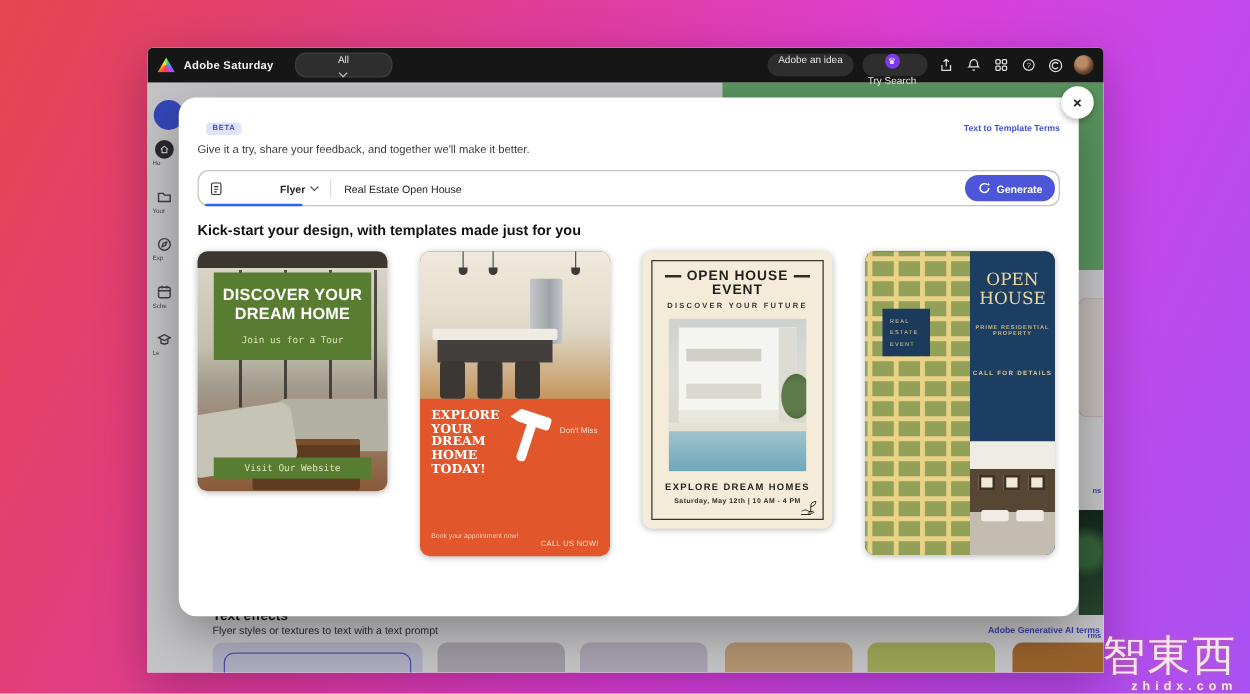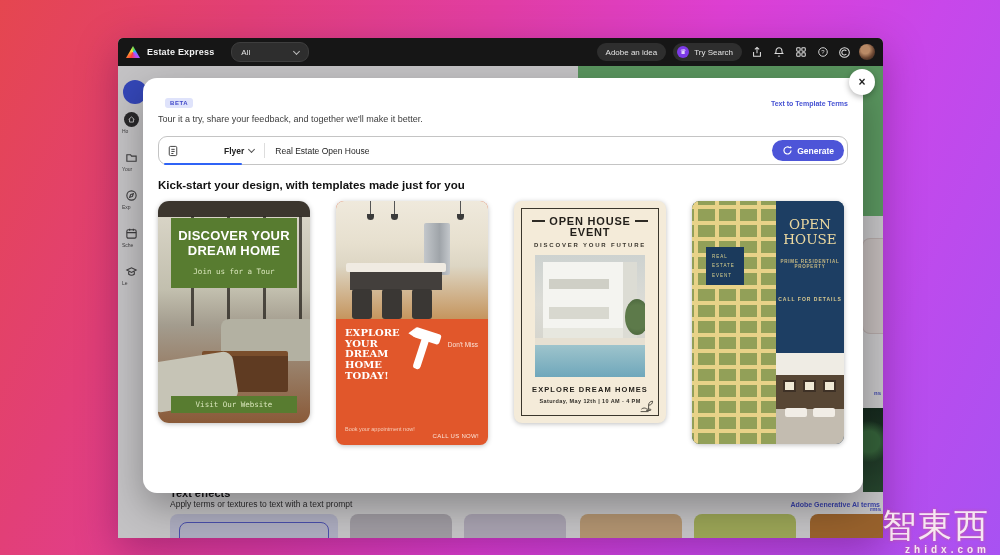--- a/index.html
+++ b/index.html
@@ -173,7 +173,7 @@
 
     <div class="appbar">
       <div class="logo"></div>
-      <div class="brand">Estate Express</div>
+      <div class="brand">Adobe Saturday</div>
       <div class="pill allpill">
         <span>All</span>
         <span class="chev"></span>

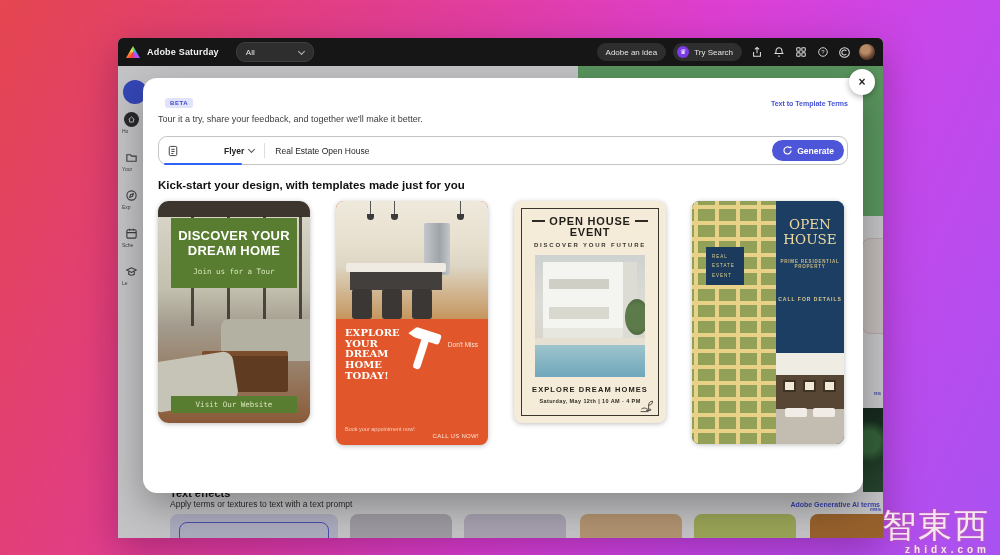--- a/index.html
+++ b/index.html
@@ -19,7 +19,7 @@
         background:conic-gradient(from 200deg,#ff3b3b,#ffb02e,#ffe83b,#4cd964,#2ea8ff,#b44cff,#ff3b3b);}
   .brand{color:#f2f2f2;font-size:9px;font-weight:700;letter-spacing:.2px;margin-right:10px;white-space:nowrap;}
   .pill{height:18px;border-radius:9px;background:#2e2e2e;color:#e3e3e3;font-size:8px;
-        display:flex;align-items:center;padding:0 9px;gap:5px;white-space:nowrap;}
+        display:flex;align-items:center;padding:0 9px;gap:5px;white-space:nowrap;flex-direction:column;}
   .allpill{width:58px;justify-content:space-between;border:1px solid #3e3e3e;}
   .chev{width:4px;height:4px;border-right:1.2px solid #bbb;border-bottom:1.2px solid #bbb;
         transform:rotate(45deg);margin-top:-2px;flex:none;}

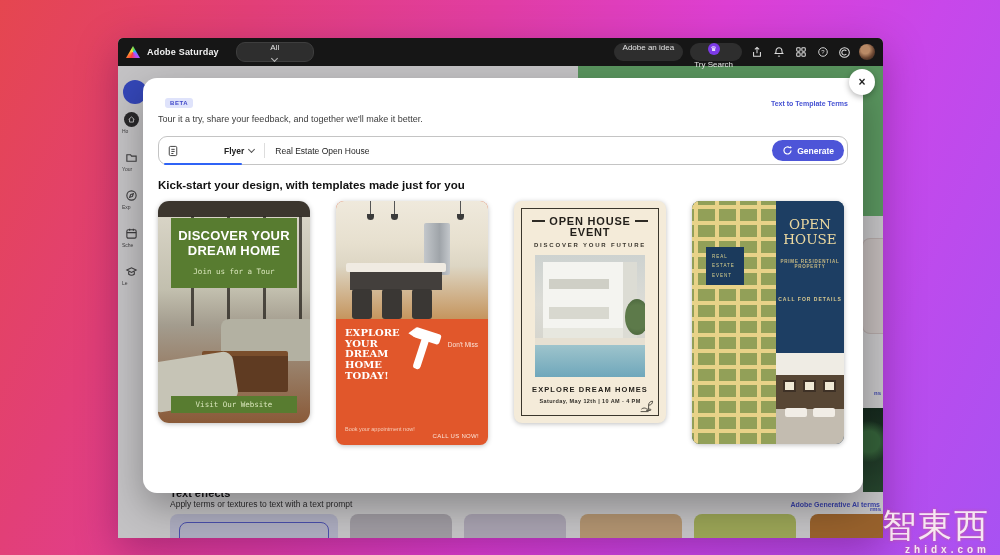--- a/index.html
+++ b/index.html
@@ -302,7 +302,7 @@
         <span class="beta">BETA</span>
         <span class="terms">Text to Template Terms</span>
       </div>
-      <div class="msub">Tour it a try, share your feedback, and together we'll make it better.</div>
+      <div class="msub">Give it a try, share your feedback, and together we'll make it better.</div>
 
       <div class="bar">
         <div class="fmt">

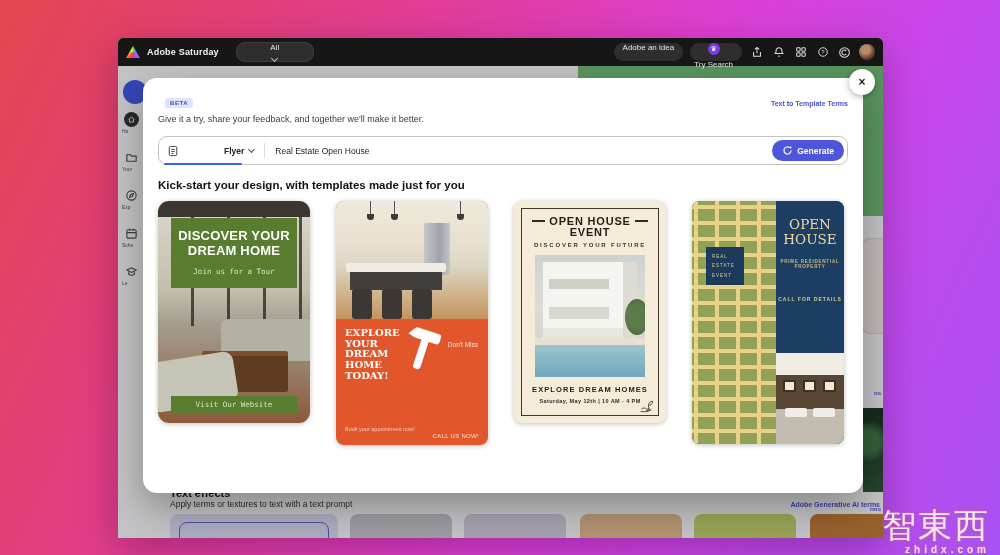--- a/index.html
+++ b/index.html
@@ -83,7 +83,7 @@
         box-shadow:0 1px 5px rgba(0,0,0,.25);}
 
   
-  .c1{height:222px;background:linear-gradient(180deg,#3c362e 0%,#3c362e 7%,#d8d4c6 7%,#c2bfae 40%,#a39c8e 56%,#8a5a38 100%);border-radius:11px;}
+  .c1{height:192px;background:linear-gradient(180deg,#3c362e 0%,#3c362e 7%,#d8d4c6 7%,#c2bfae 40%,#a39c8e 56%,#8a5a38 100%);}
   .c1 .frames{position:absolute;left:0;top:15px;width:100%;height:110px;
      background:repeating-linear-gradient(90deg,transparent 0 33px,#2e2a24 33px 36px);opacity:.8;}
   .c1 .sofaR{position:absolute;right:-6px;top:118px;width:95px;height:42px;background:#b3b1a2;border-radius:8px;}

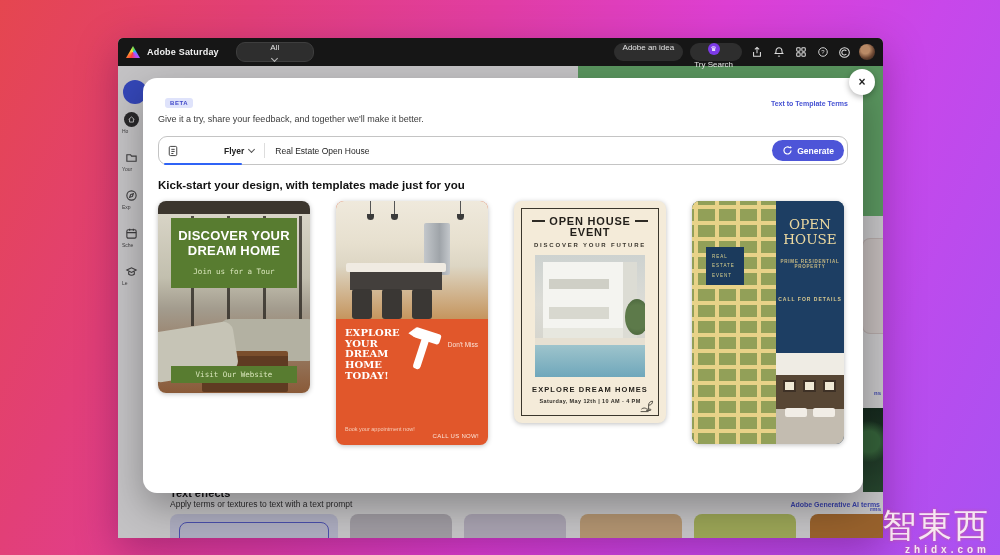--- a/index.html
+++ b/index.html
@@ -282,7 +282,7 @@
       <div class="edgefrag" style="top:440px;">rms</div>
 
       <div class="fxhead">Text effects</div>
-      <div class="fxsub">Apply terms or textures to text with a text prompt</div>
+      <div class="fxsub">Flyer styles or textures to text with a text prompt</div>
       <div class="fxlink">Adobe Generative AI terms</div>
 
       <div class="swatch" style="left:52px;width:168px;background:#dcddf3;">

